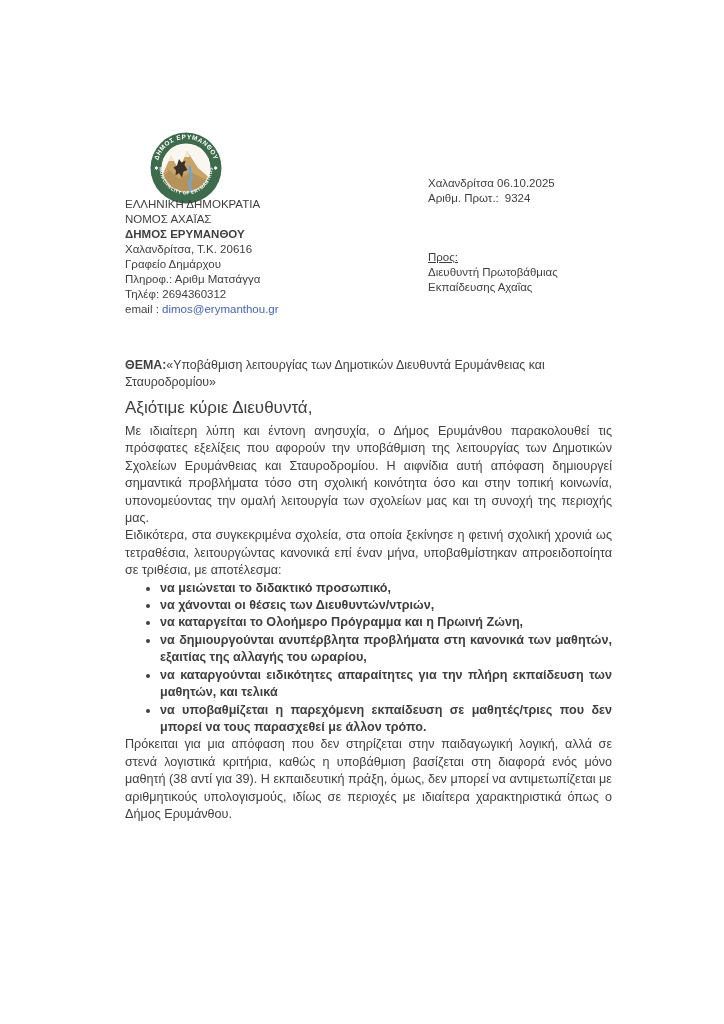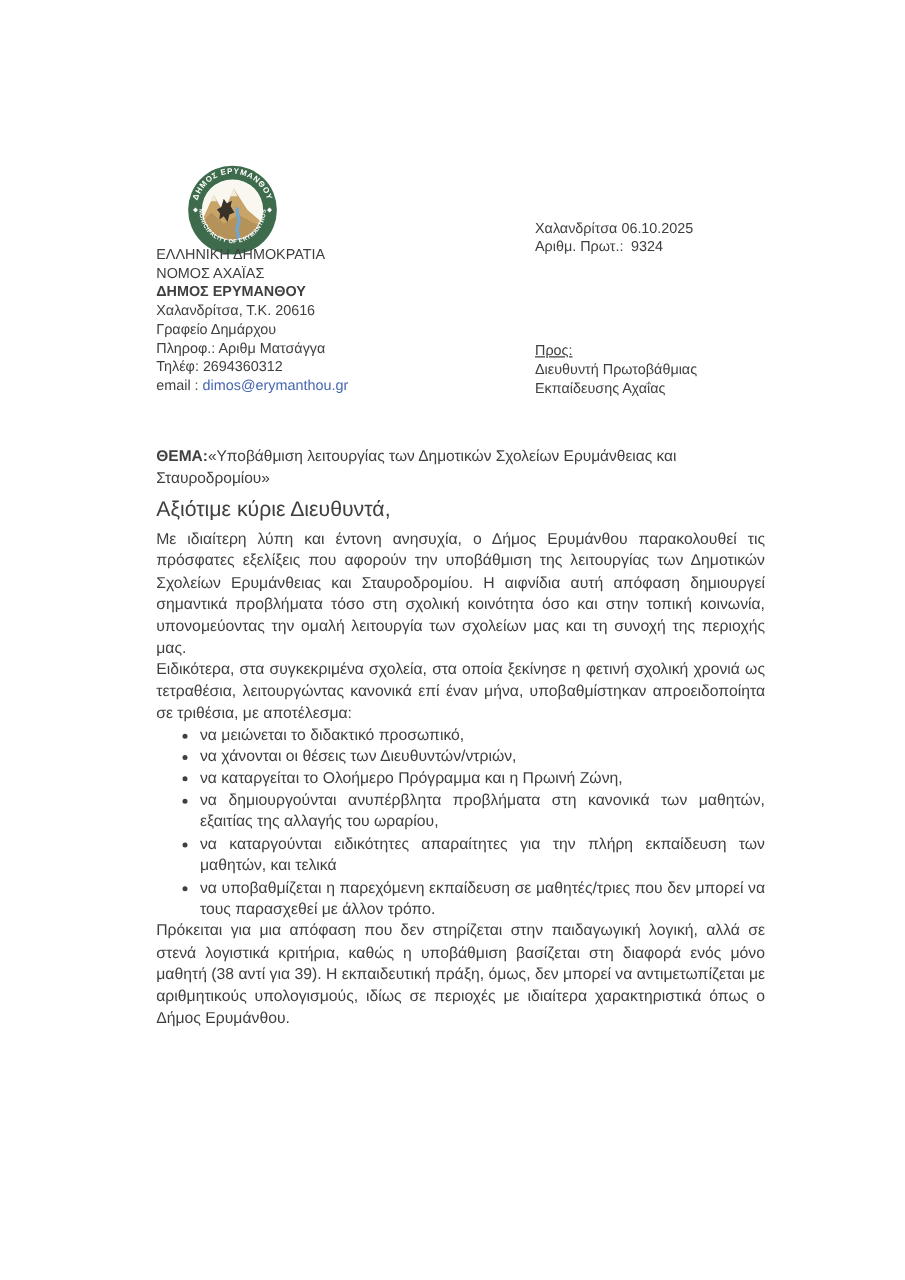--- a/index.html
+++ b/index.html
@@ -26,7 +26,7 @@
   }
   .right-to {
     position:absolute; left:428px; top:250px;
-    font-size:11.5px; line-height:15px;margin-top:24px;
+    font-size:11.5px; line-height:15px;
   }
   .underline { text-decoration:underline; }
   .proto-num { margin-left:6px; }

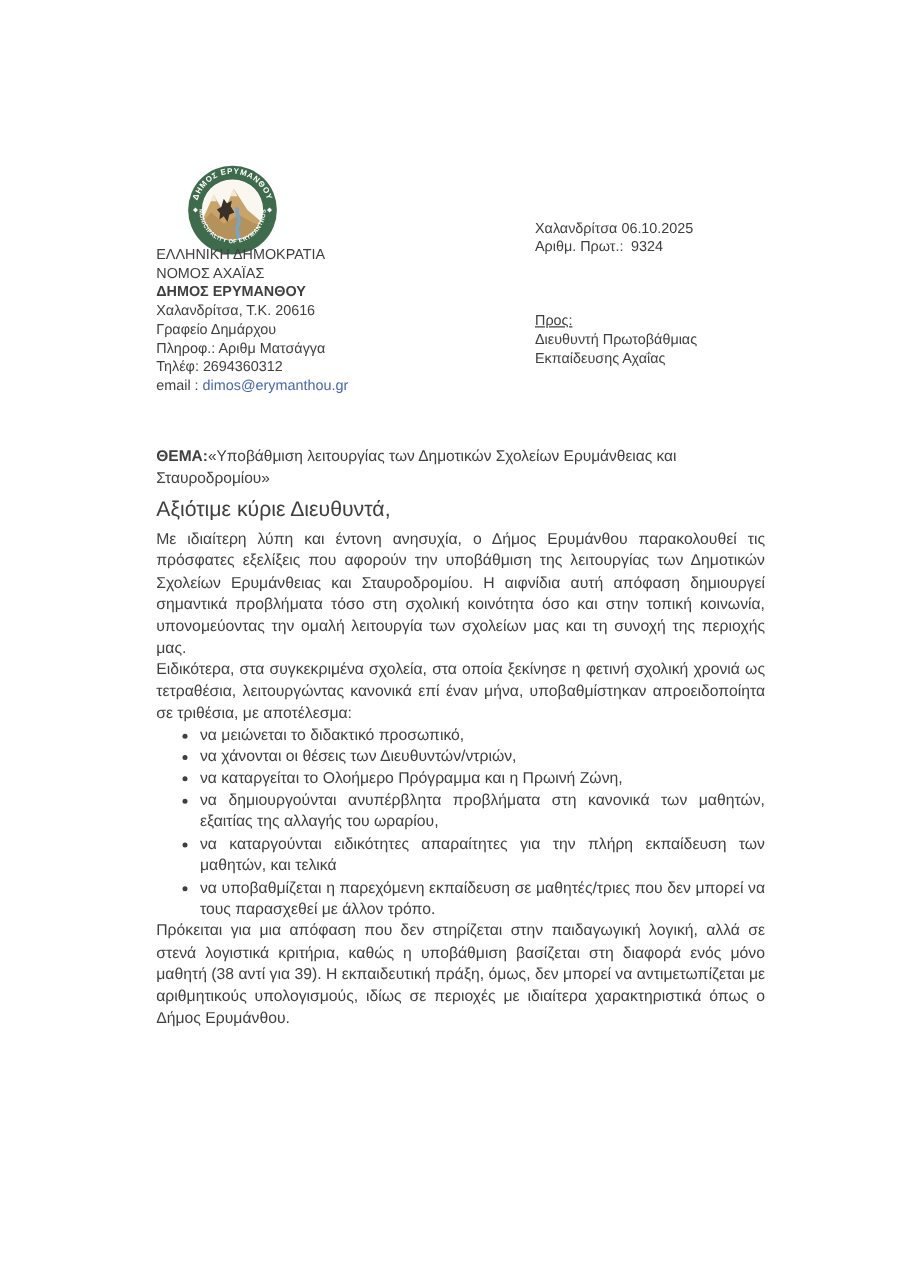--- a/index.html
+++ b/index.html
@@ -112,7 +112,7 @@
   </div>
 
   <div class="subject">
-    <span class="label">ΘΕΜΑ:</span><span>«Υποβάθμιση λειτουργίας των Δημοτικών Σχολείων Ερυμάνθειας και Σταυροδρομίου»</span>
+    <span class="label">ΘΕΜΑ:</span><span>«Υποβάθμιση λειτουργίας των Δημοτικών Διευθυντά Ερυμάνθειας και Σταυροδρομίου»</span>
   </div>
 
   <div class="salutation">Αξιότιμε κύριε Διευθυντά,</div>

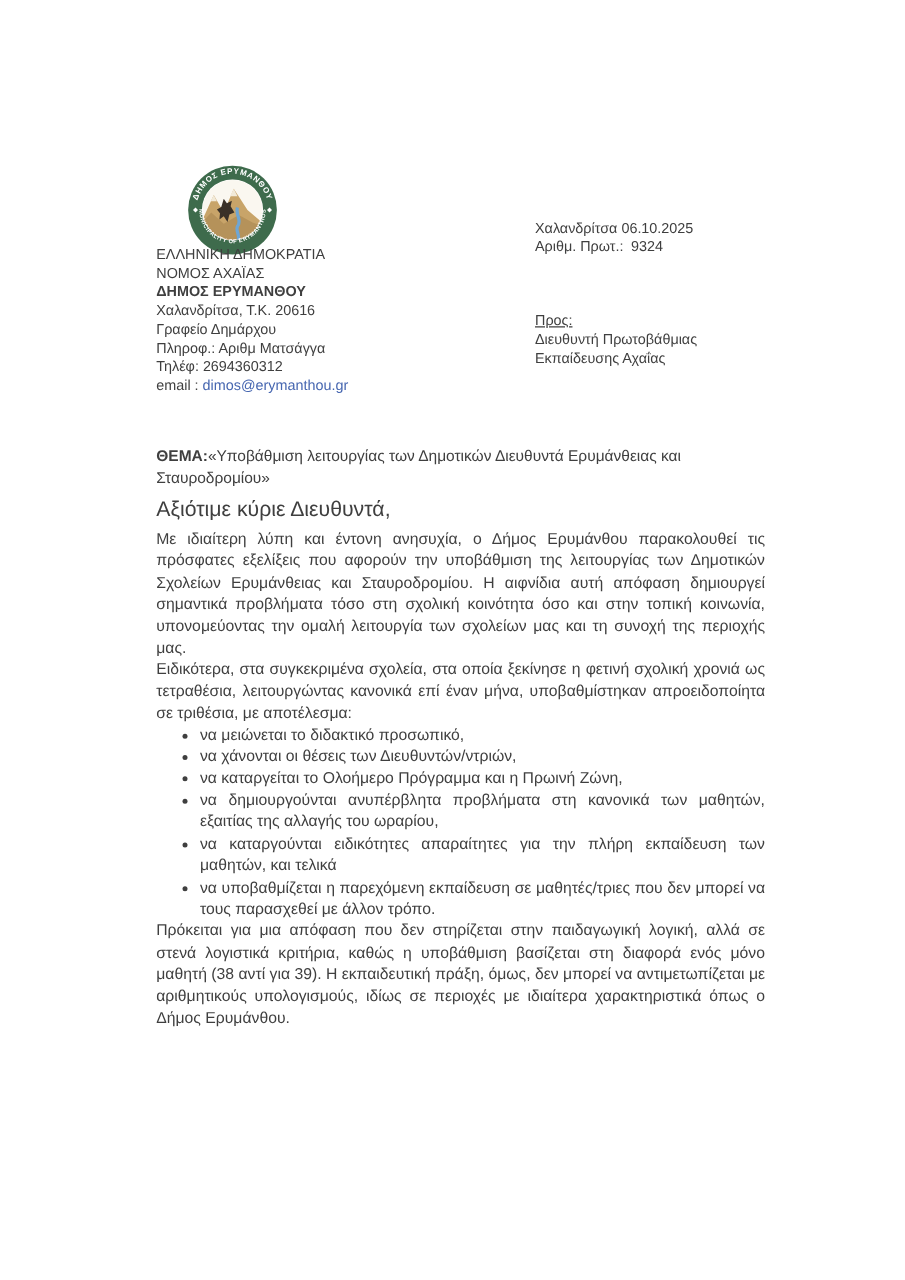--- a/index.html
+++ b/index.html
@@ -50,6 +50,7 @@
   .letter-body ul {
     margin:0; padding:0 0 0 35px;
     list-style:disc outside;
+    font-weight:bold;
   }
   .letter-body li { text-align:justify; }
 </style>

